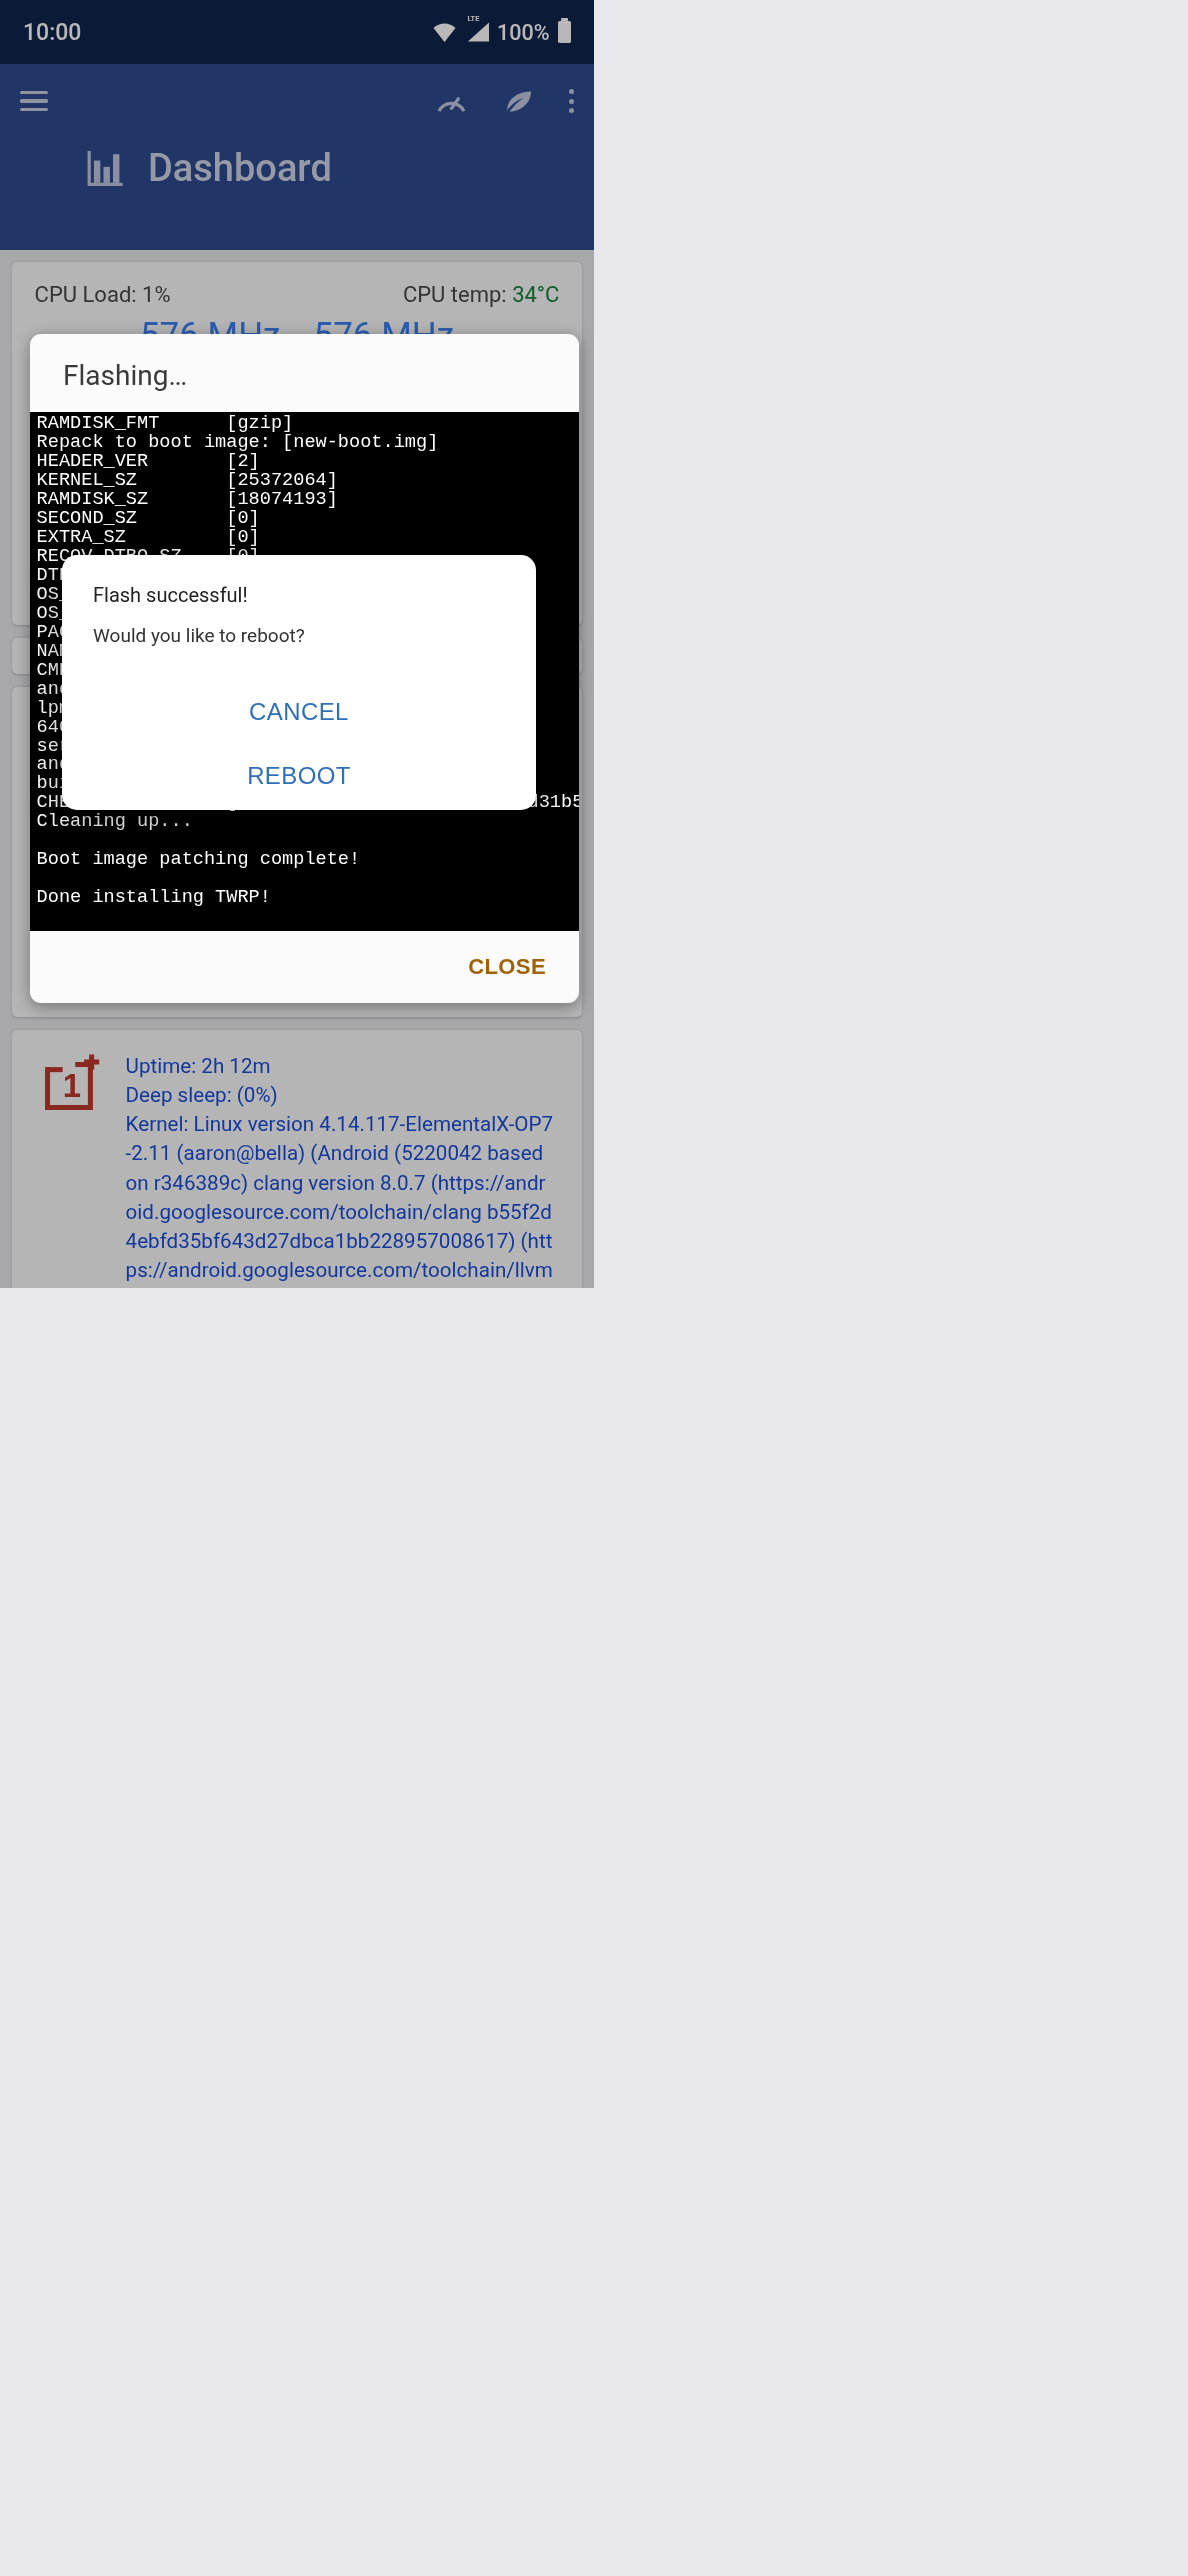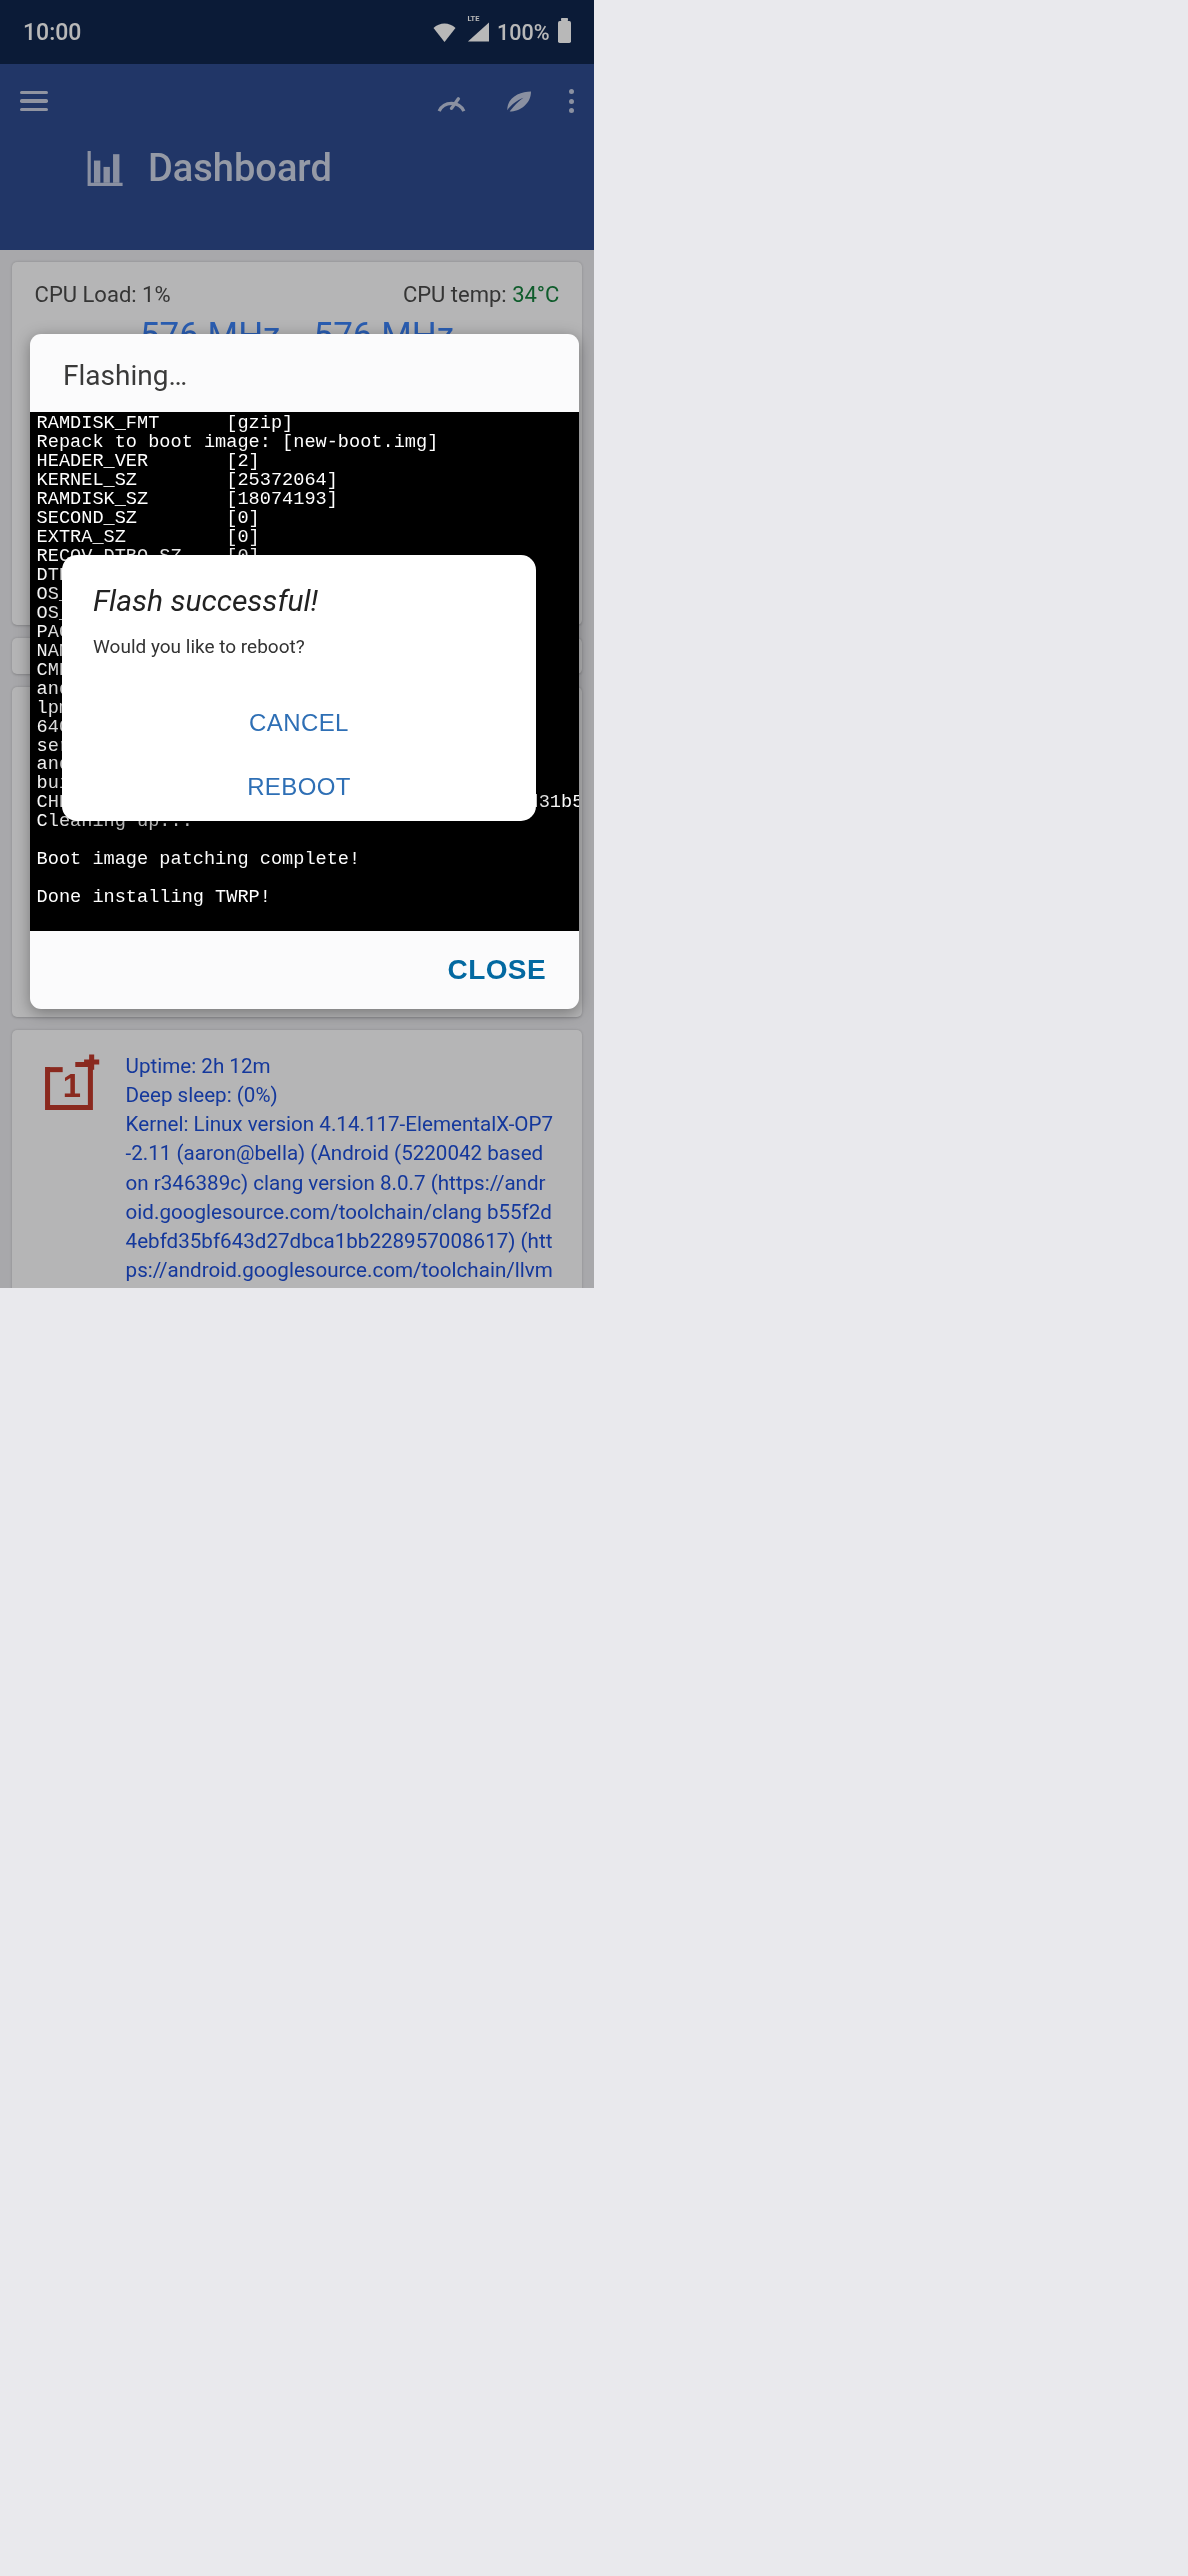--- a/index.html
+++ b/index.html
@@ -42,7 +42,7 @@
 
   
   .alert { position:absolute; left:62px; right:58px; top:555px; background:#fff; border-radius:15px; box-shadow:0 8.3px 33px rgba(0,0,0,.45); padding:28px 31px 20px; }
-  .alert-title { font-size:30px; color:#222; margin-bottom:16.5px;font-style:italic; }
+  .alert-title { font-size:20px; color:#222; margin-bottom:16.5px; }
   .alert-msg { font-size:19px; color:#333; margin-bottom:51px; }
   .alert-actions { display:flex; justify-content:flex-end; gap:36px;flex-direction:column; }
   .alert-btn { background:none; border:none; color:#2e6fb5; font-size:24px; font-weight:500; letter-spacing:0.4px; }

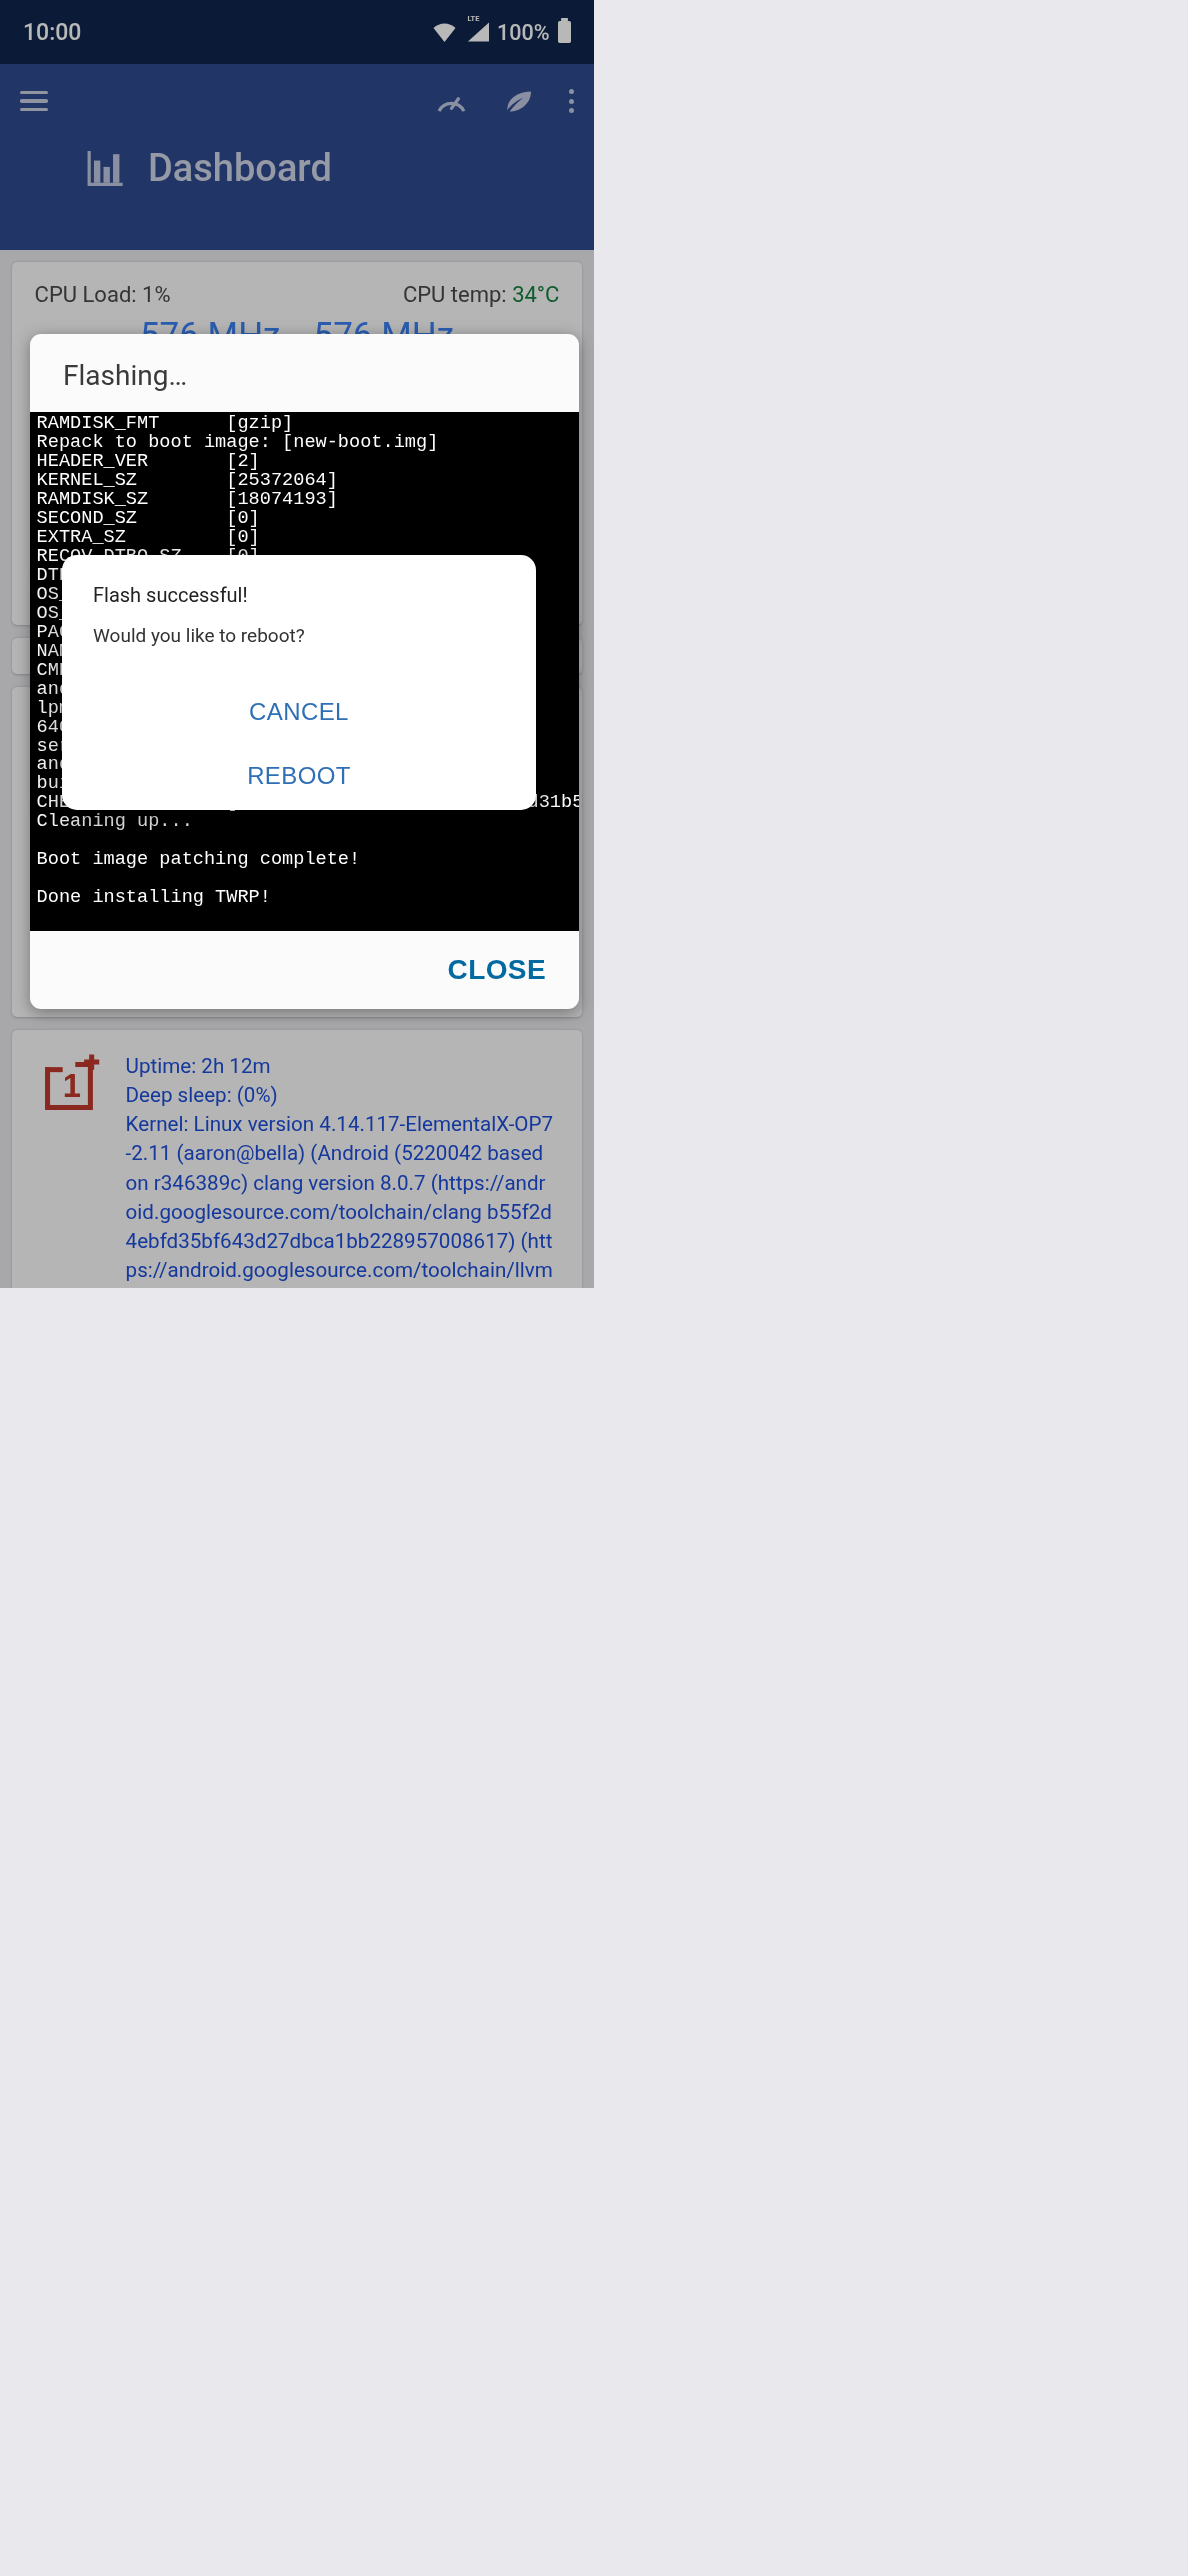--- a/index.html
+++ b/index.html
@@ -38,7 +38,7 @@
   .flash-title { font-size:28px; color:#3a3a3a; padding:25px 33px 20px; }
   .terminal { background:#000; color:#fff; font-family: "Courier New", monospace; font-size:18.6px; line-height:1.02; white-space:pre; padding:3.3px 6.6px; height:519px; overflow:hidden; }
   .flash-footer { display:flex; justify-content:flex-end; padding:23px 33px; }
-  .close-btn { color:#0369a1; font-weight:600; font-size:28px; letter-spacing:0.4px; background:none; border:none; }
+  .close-btn { color:#a16207; font-weight:600; font-size:22px; letter-spacing:0.4px; background:none; border:none; }
 
   
   .alert { position:absolute; left:62px; right:58px; top:555px; background:#fff; border-radius:15px; box-shadow:0 8.3px 33px rgba(0,0,0,.45); padding:28px 31px 20px; }

